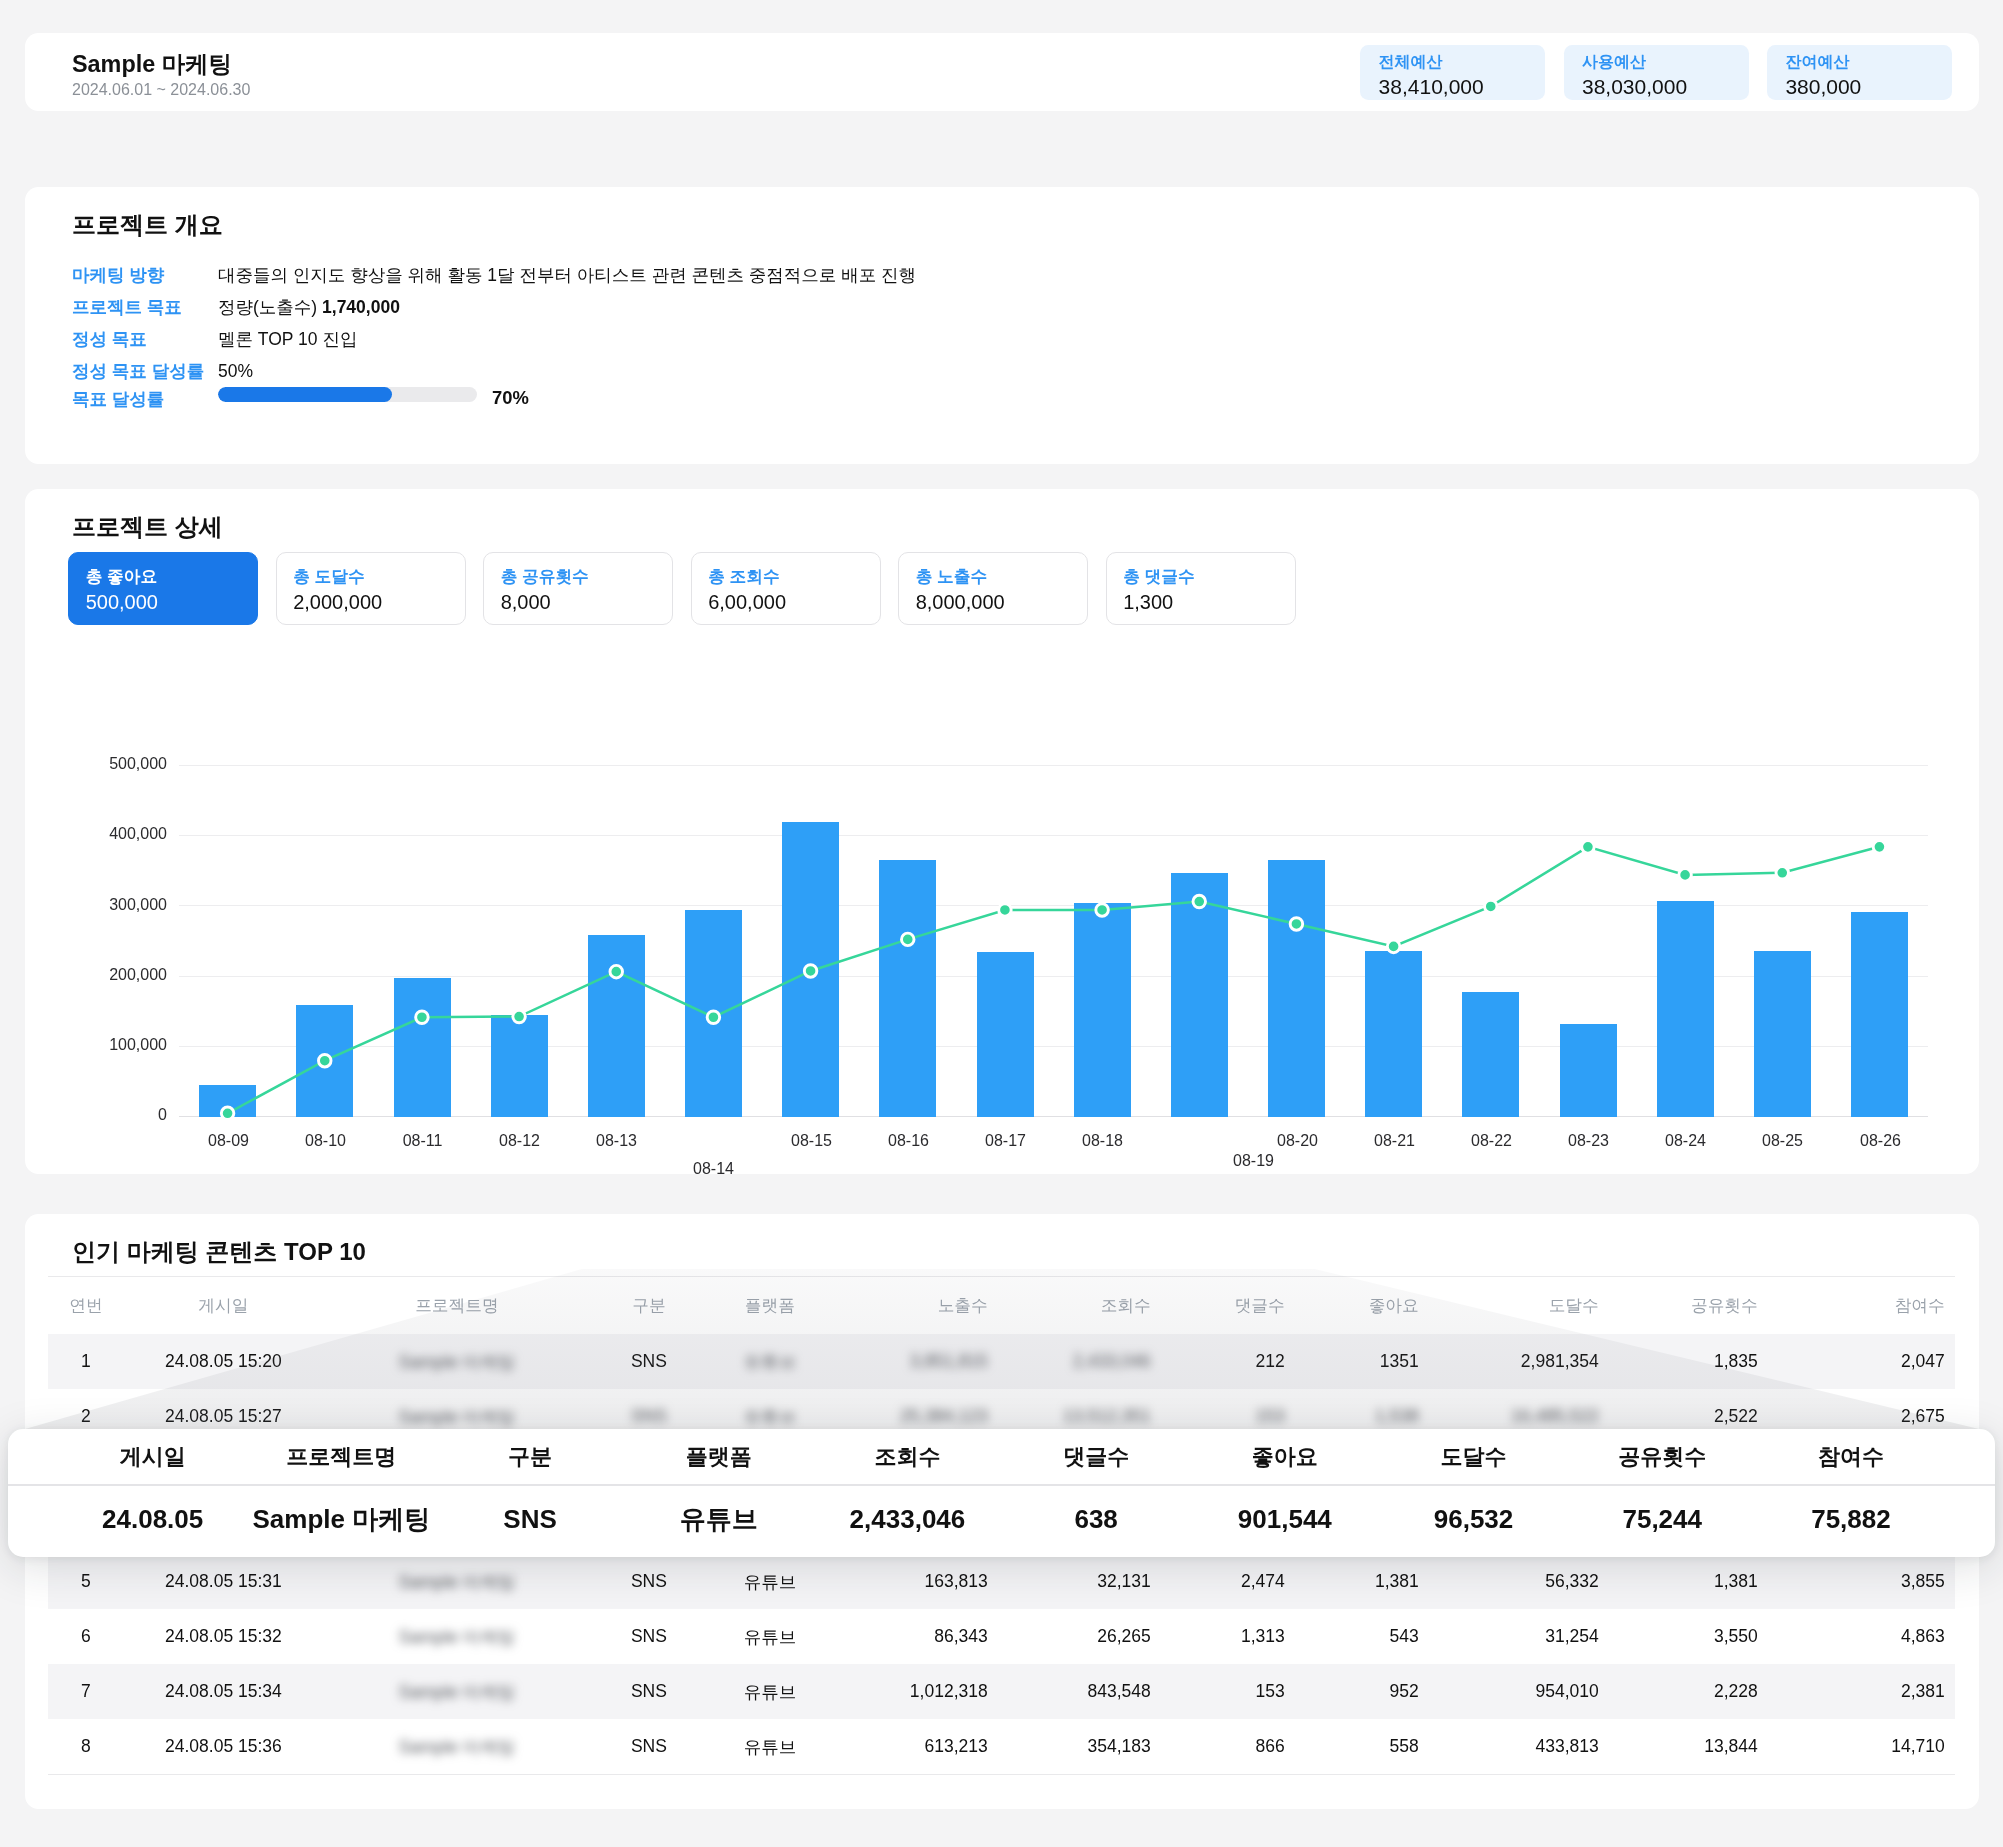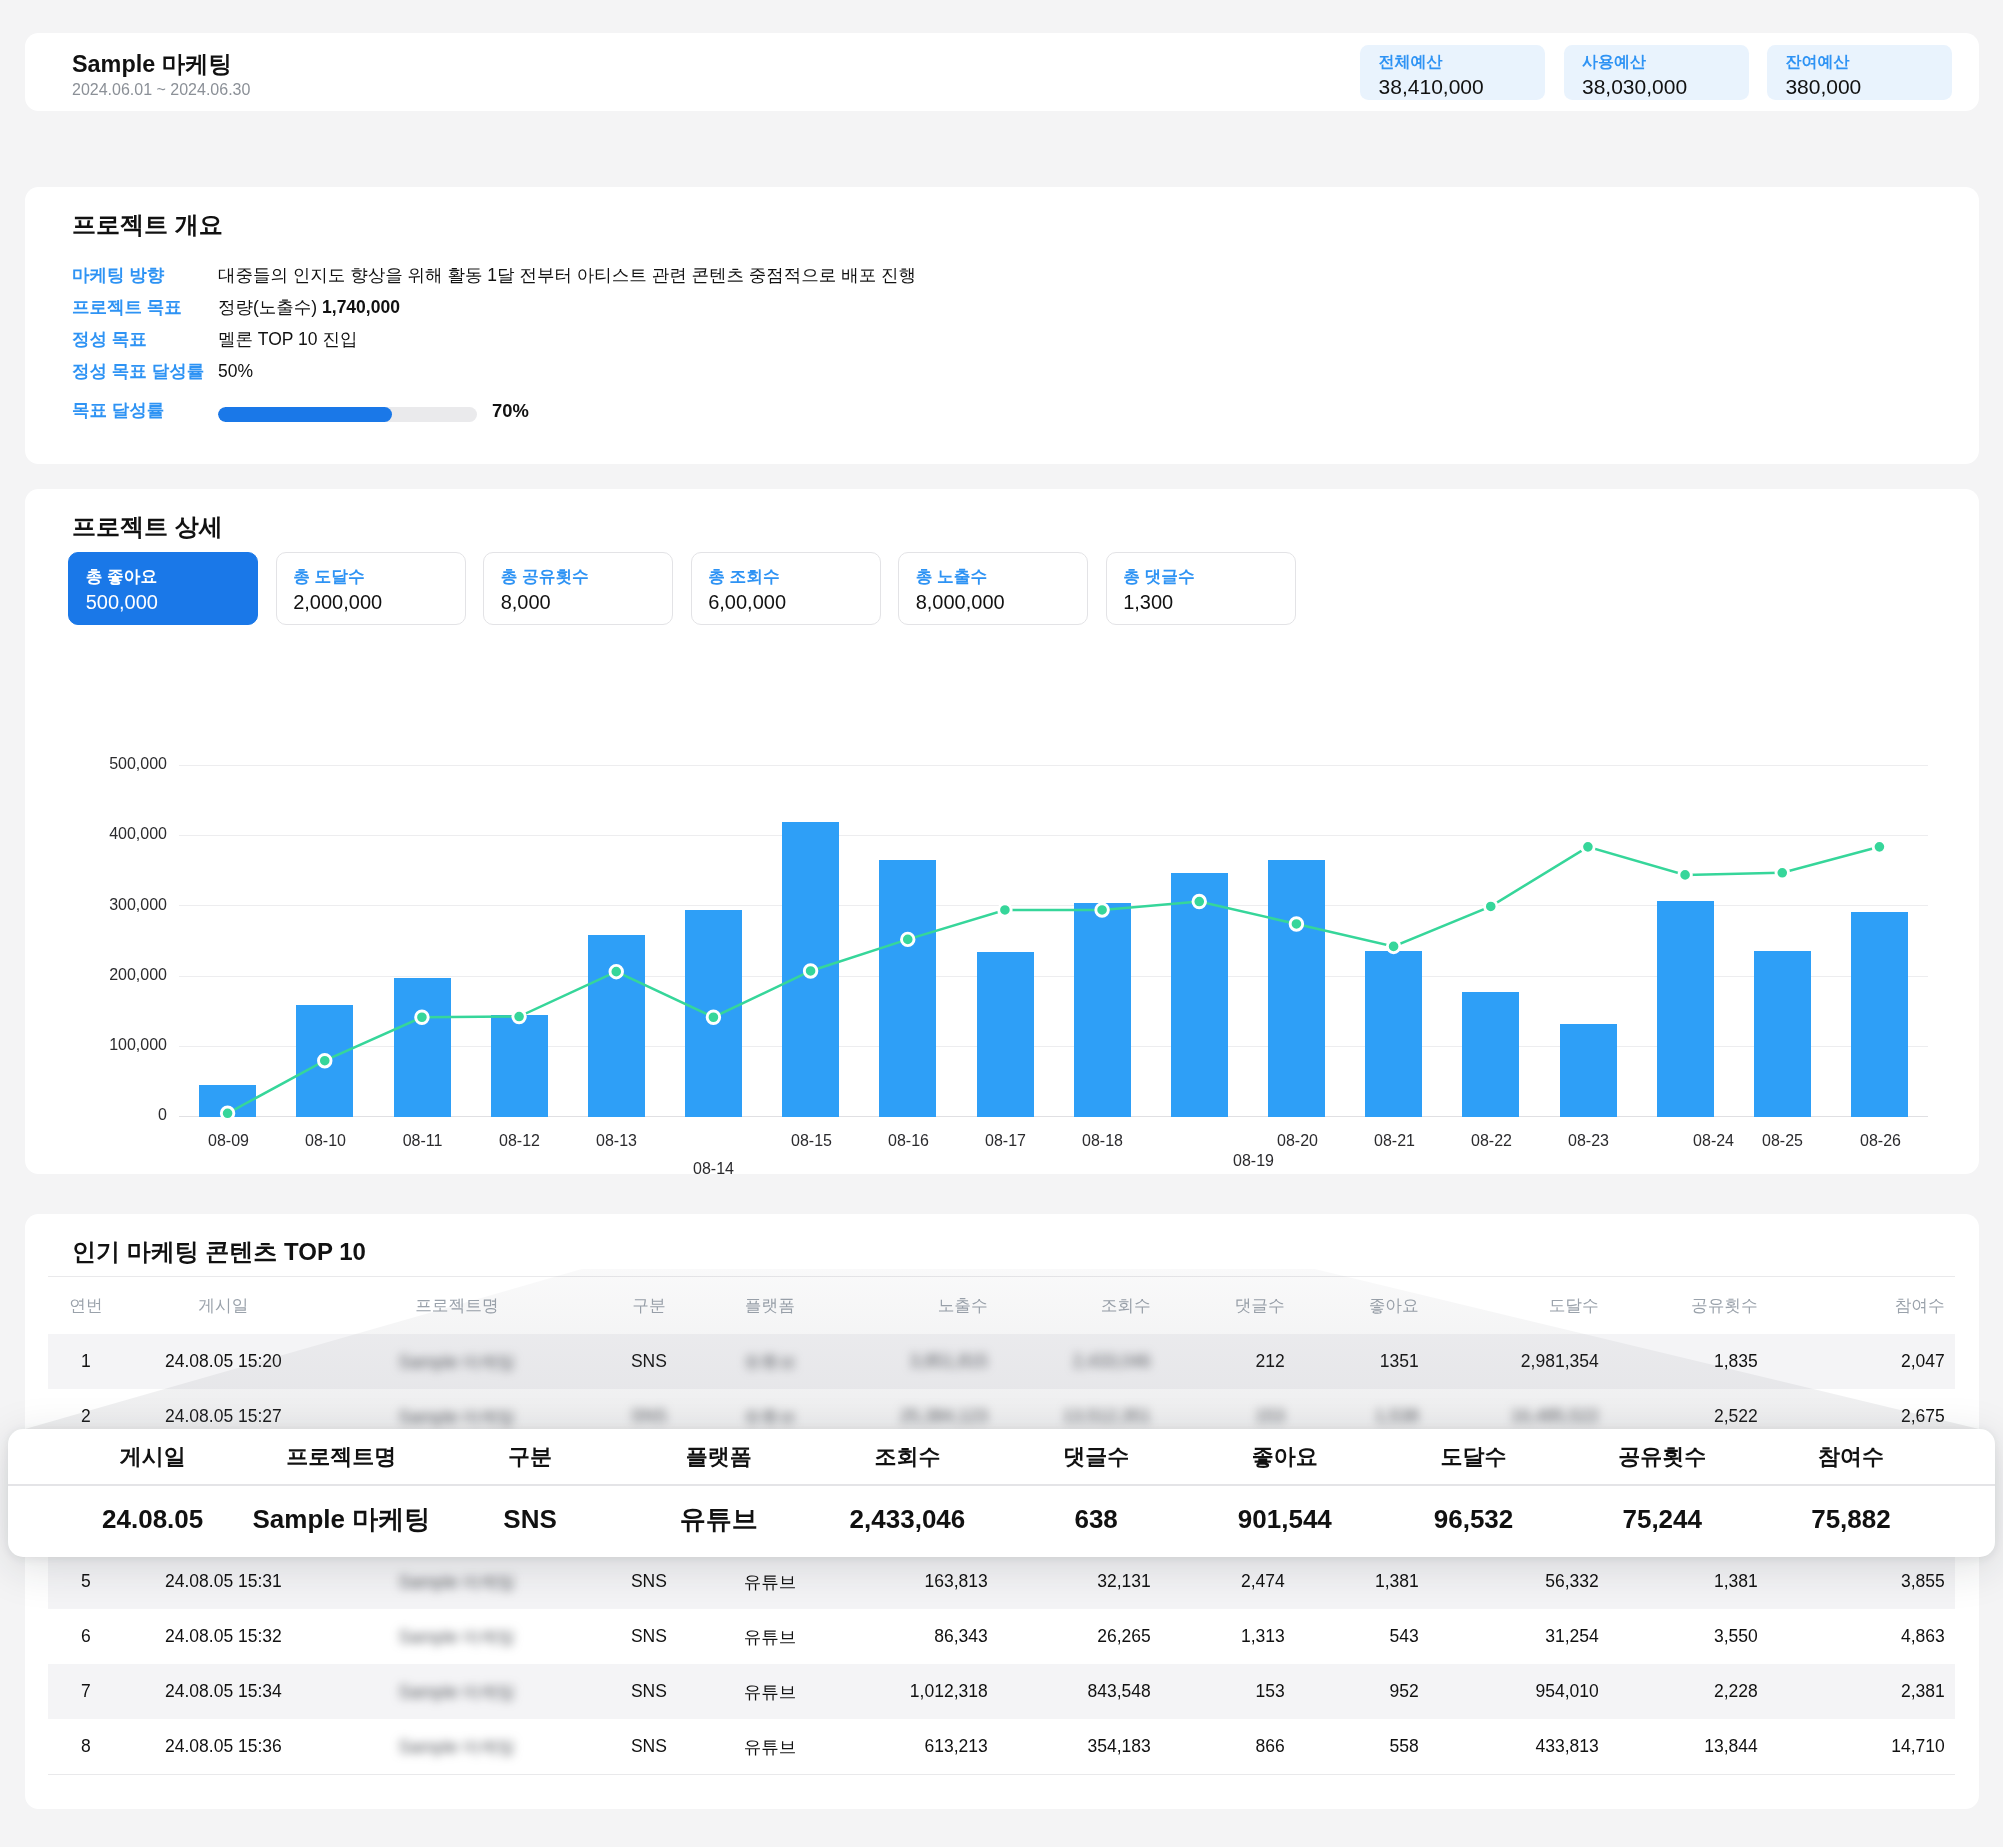--- a/index.html
+++ b/index.html
@@ -23,7 +23,7 @@
   .ov-row{display:flex;height:32px;align-items:center;font-size:17.5px;}
   .ov-label{width:146px;flex:none;color:var(--label-blue);font-weight:600;}
   .ov-val b{font-weight:700;}
-  .ov-progress{display:flex;align-items:flex-end;height:35px;font-size:17.5px;}
+  .ov-progress{display:flex;align-items:flex-start;height:35px;font-size:17.5px;}
   .track{width:259px;height:15px;background:#eaeaec;border-radius:7.5px;overflow:hidden;margin-right:15px;}
   .fill{height:100%;background:var(--accent);border-radius:7.5px;}
   .pct{font-weight:700;font-size:18.4px;}

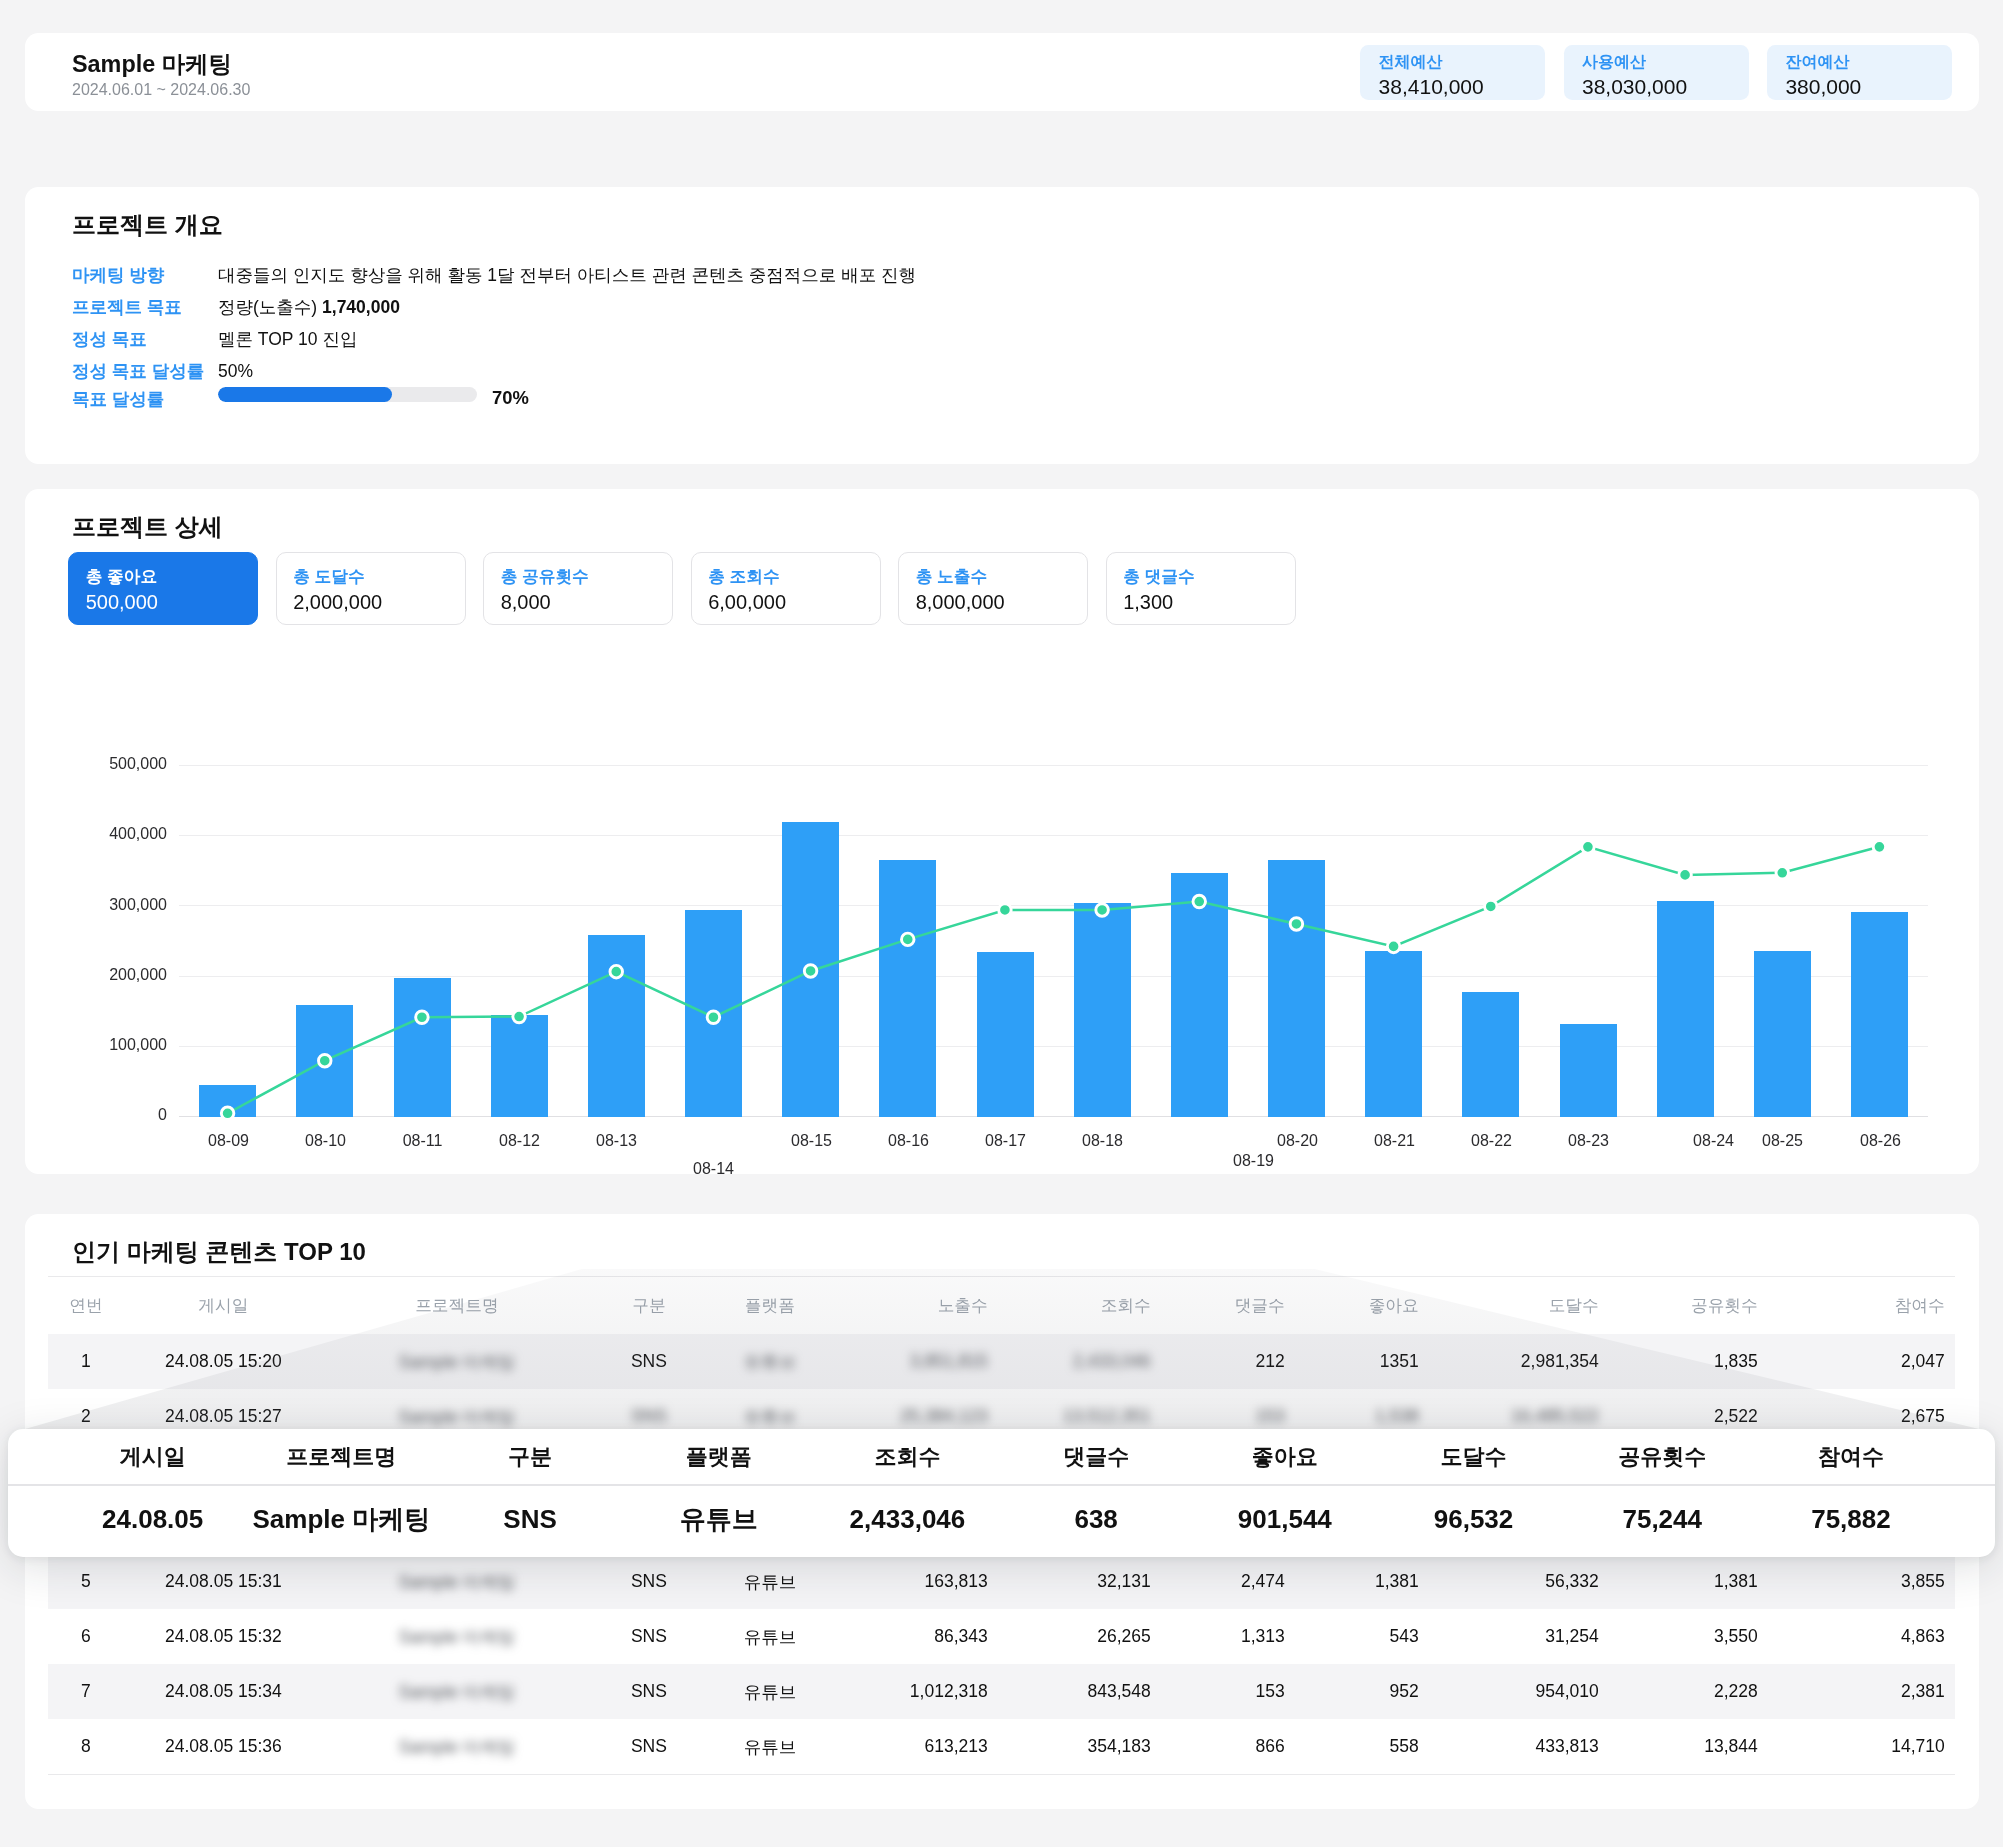--- a/index.html
+++ b/index.html
@@ -219,7 +219,7 @@
       <div class="xtick" style="left: 1321px;">08-21</div>
       <div class="xtick" style="left: 1418px;">08-22</div>
       <div class="xtick" style="left: 1515px;">08-23</div>
-      <div class="xtick" style="left: 1612px; text-align: right;">08-24</div>
+      <div class="xtick" style="left: 1612px;">08-24</div>
       <div class="xtick" style="left: 1709px;">08-25</div>
       <div class="xtick" style="left: 1807px;">08-26</div>
     </div>

